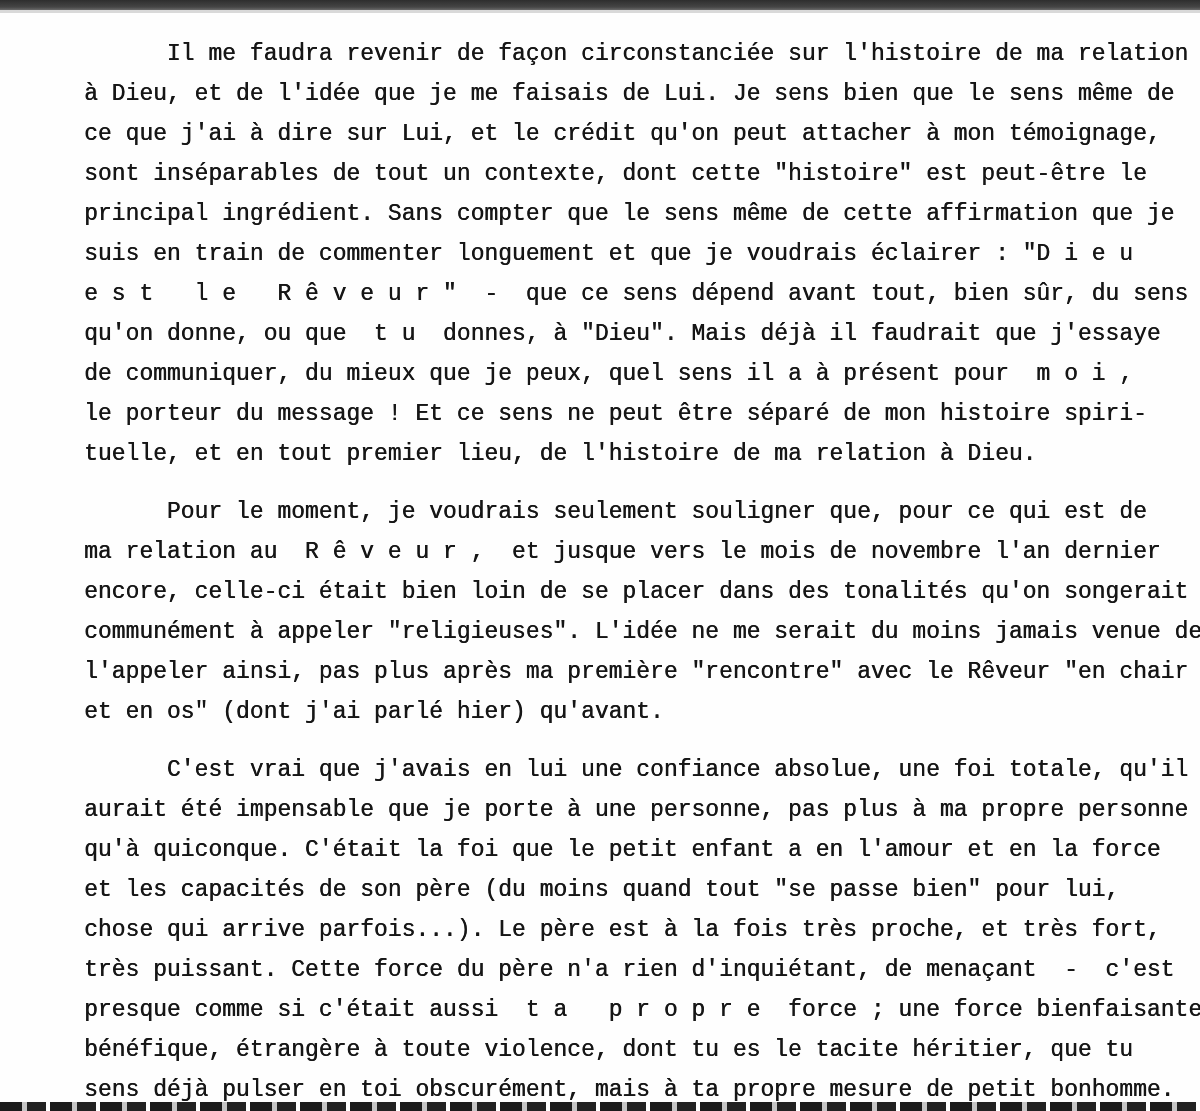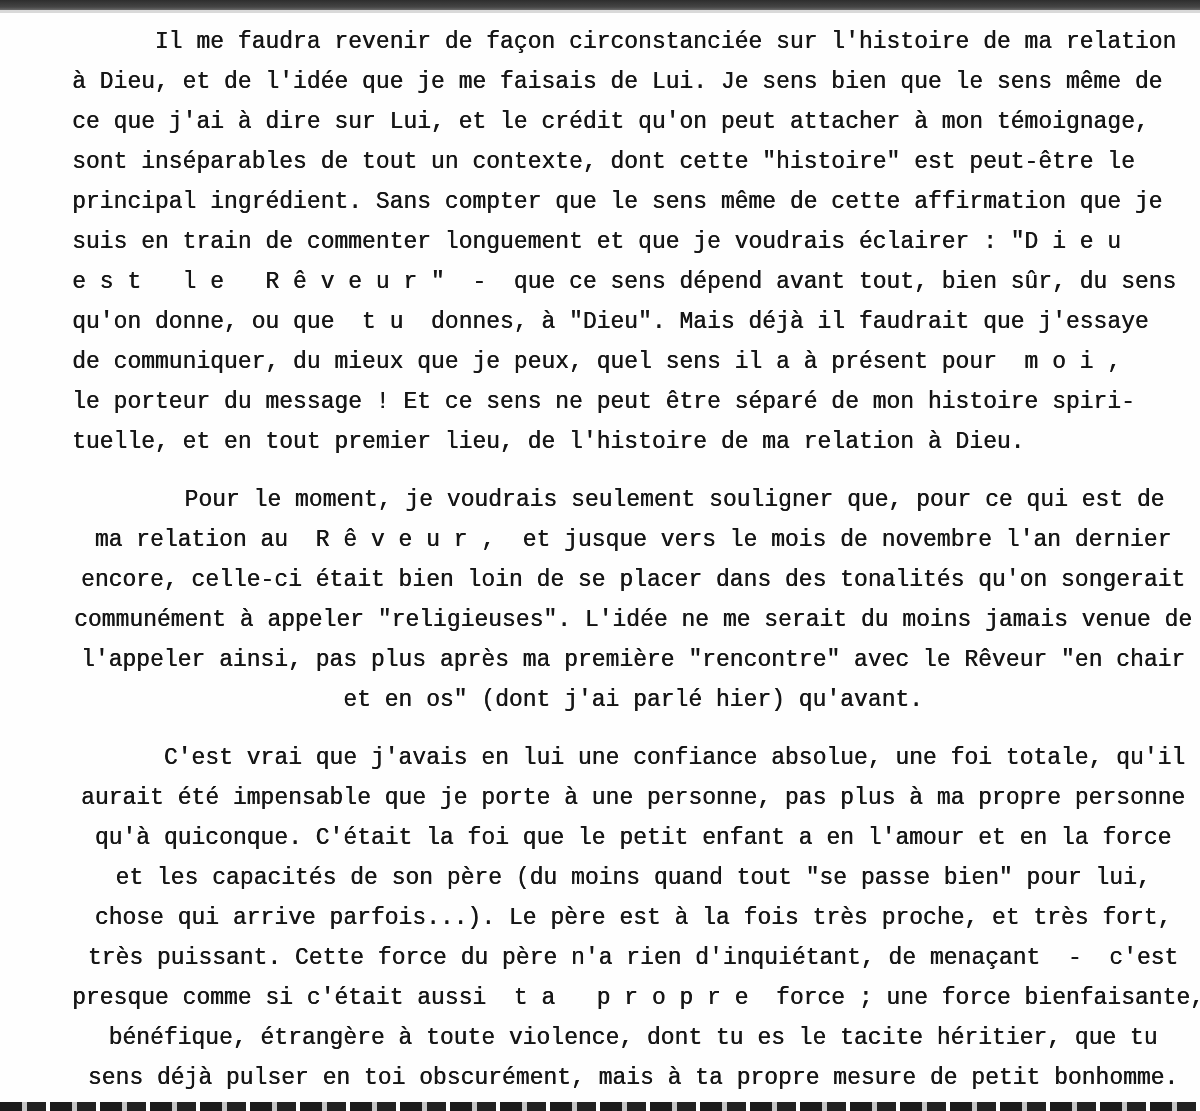--- a/index.html
+++ b/index.html
@@ -45,7 +45,7 @@
     white-space: pre;
     text-shadow: 0.45px 0 0 currentColor; 
   }
-  .paragraph { margin: 0; }
+  .paragraph { margin: 12px; }
   .paragraph + .paragraph { margin-top: 18px; text-align: center; }
   .line { height: 40px; }
 </style>

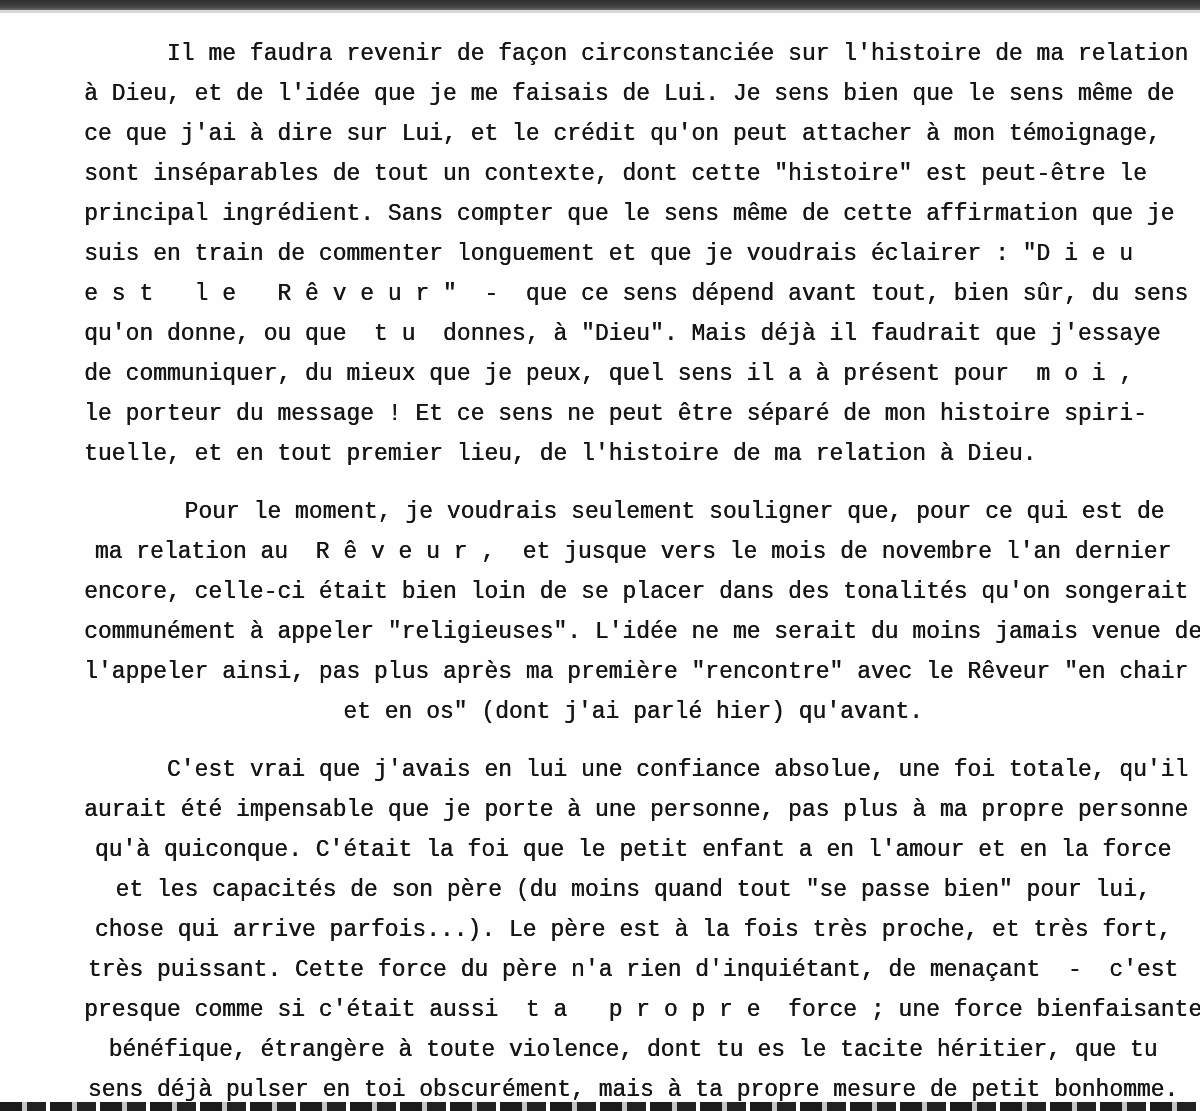--- a/index.html
+++ b/index.html
@@ -46,7 +46,7 @@
     text-shadow: 0.45px 0 0 currentColor; 
   }
   .paragraph { margin: 12px; }
-  .paragraph + .paragraph { margin-top: 18px; text-align: center; }
+  .paragraph + .paragraph { margin-top: 18px; }
   .line { height: 40px; }
 </style>
 </head>

